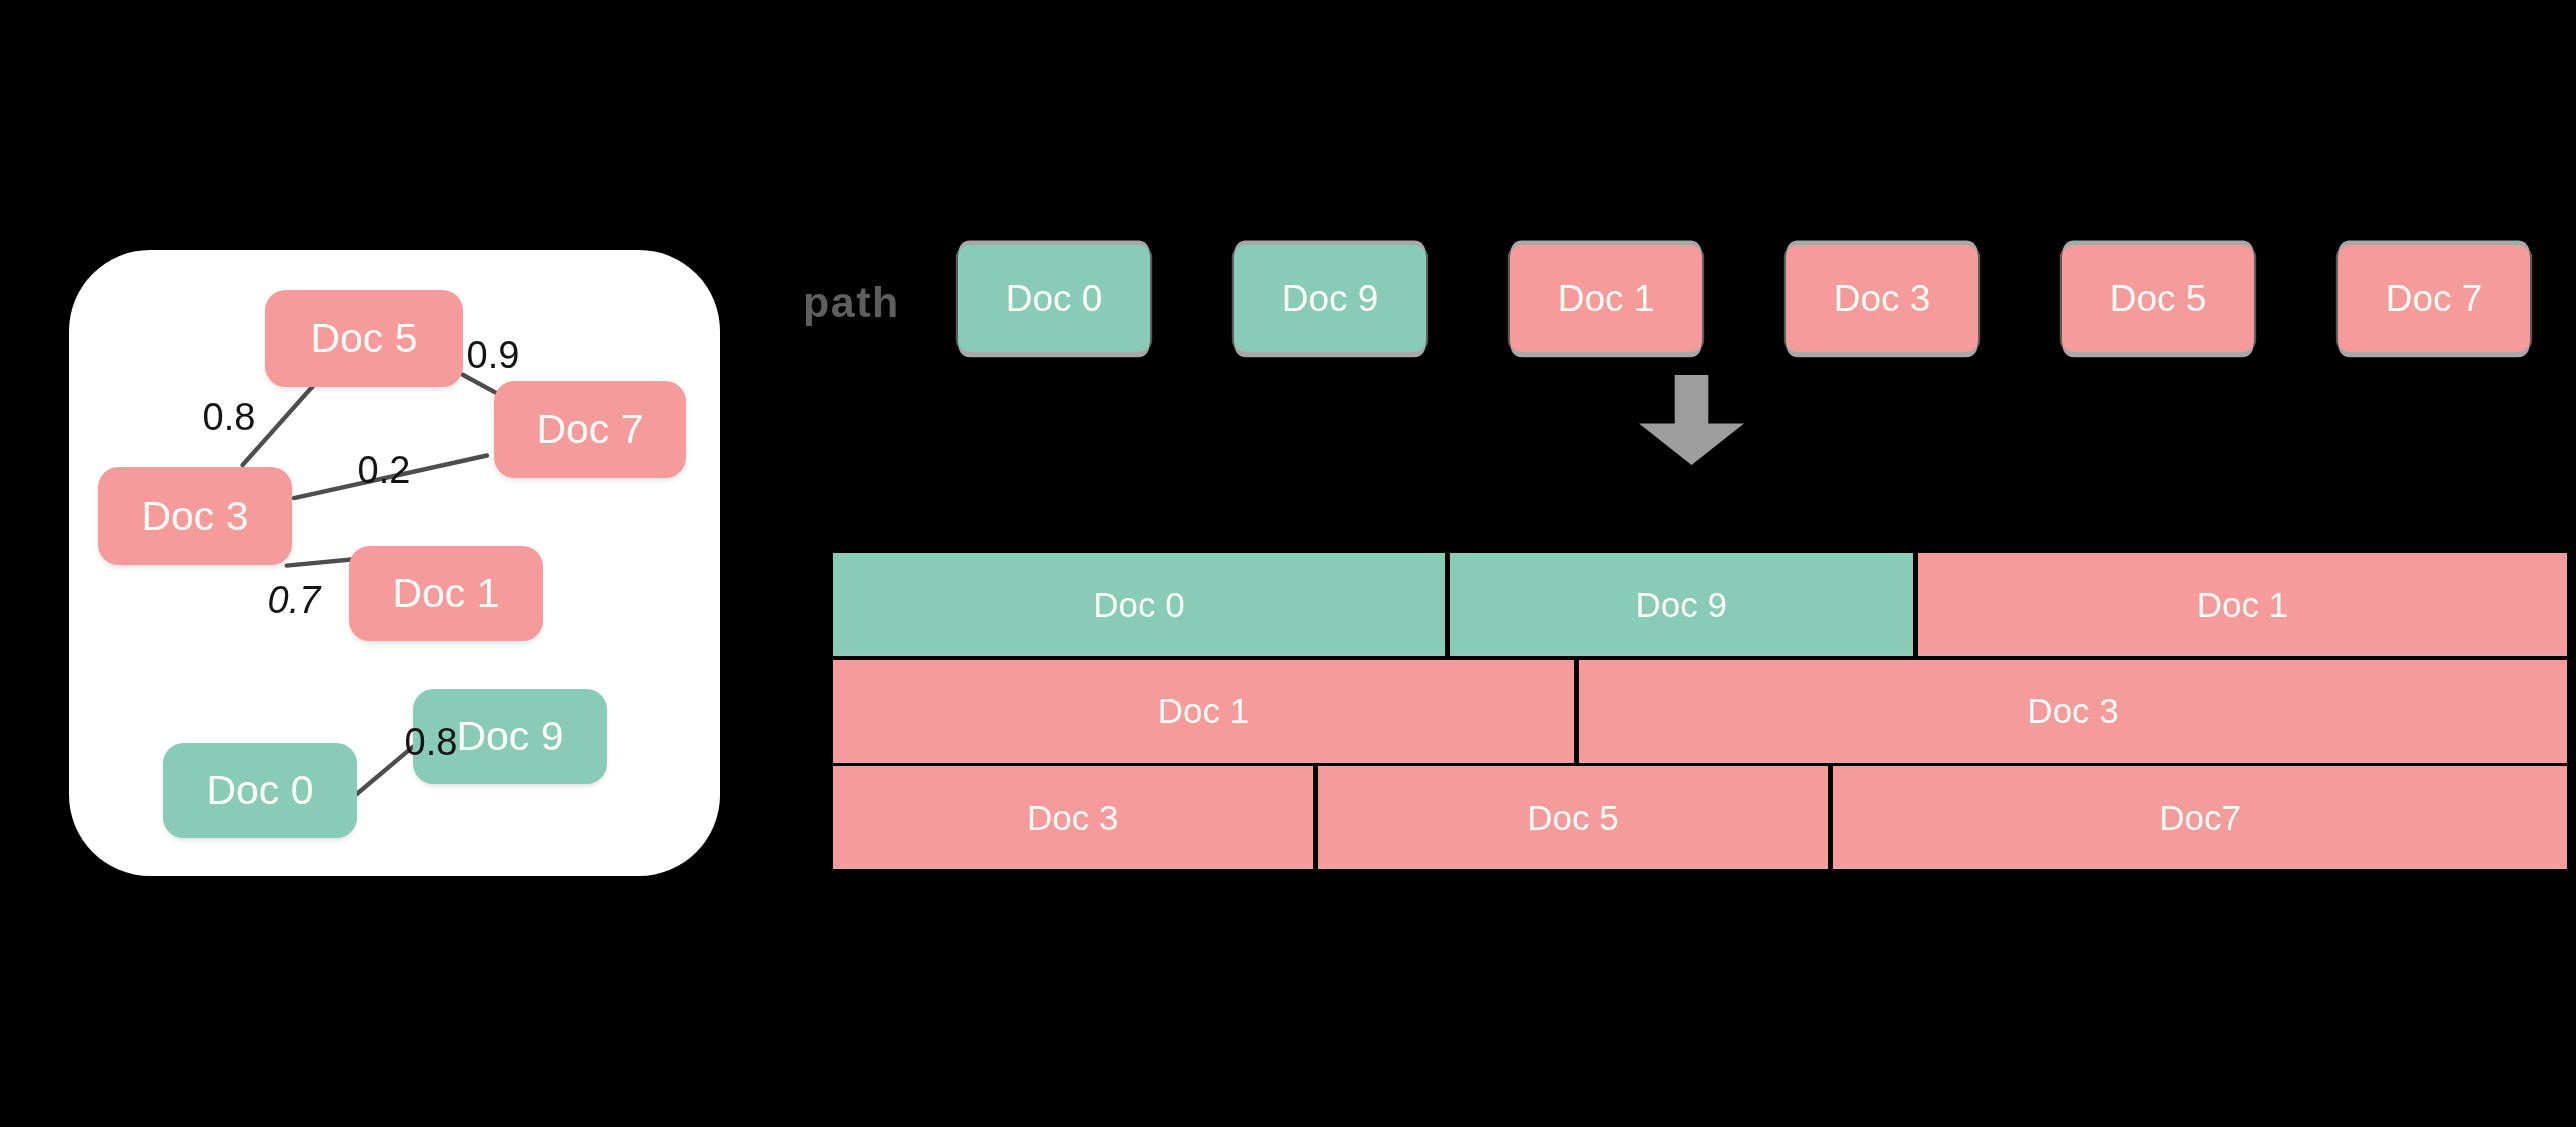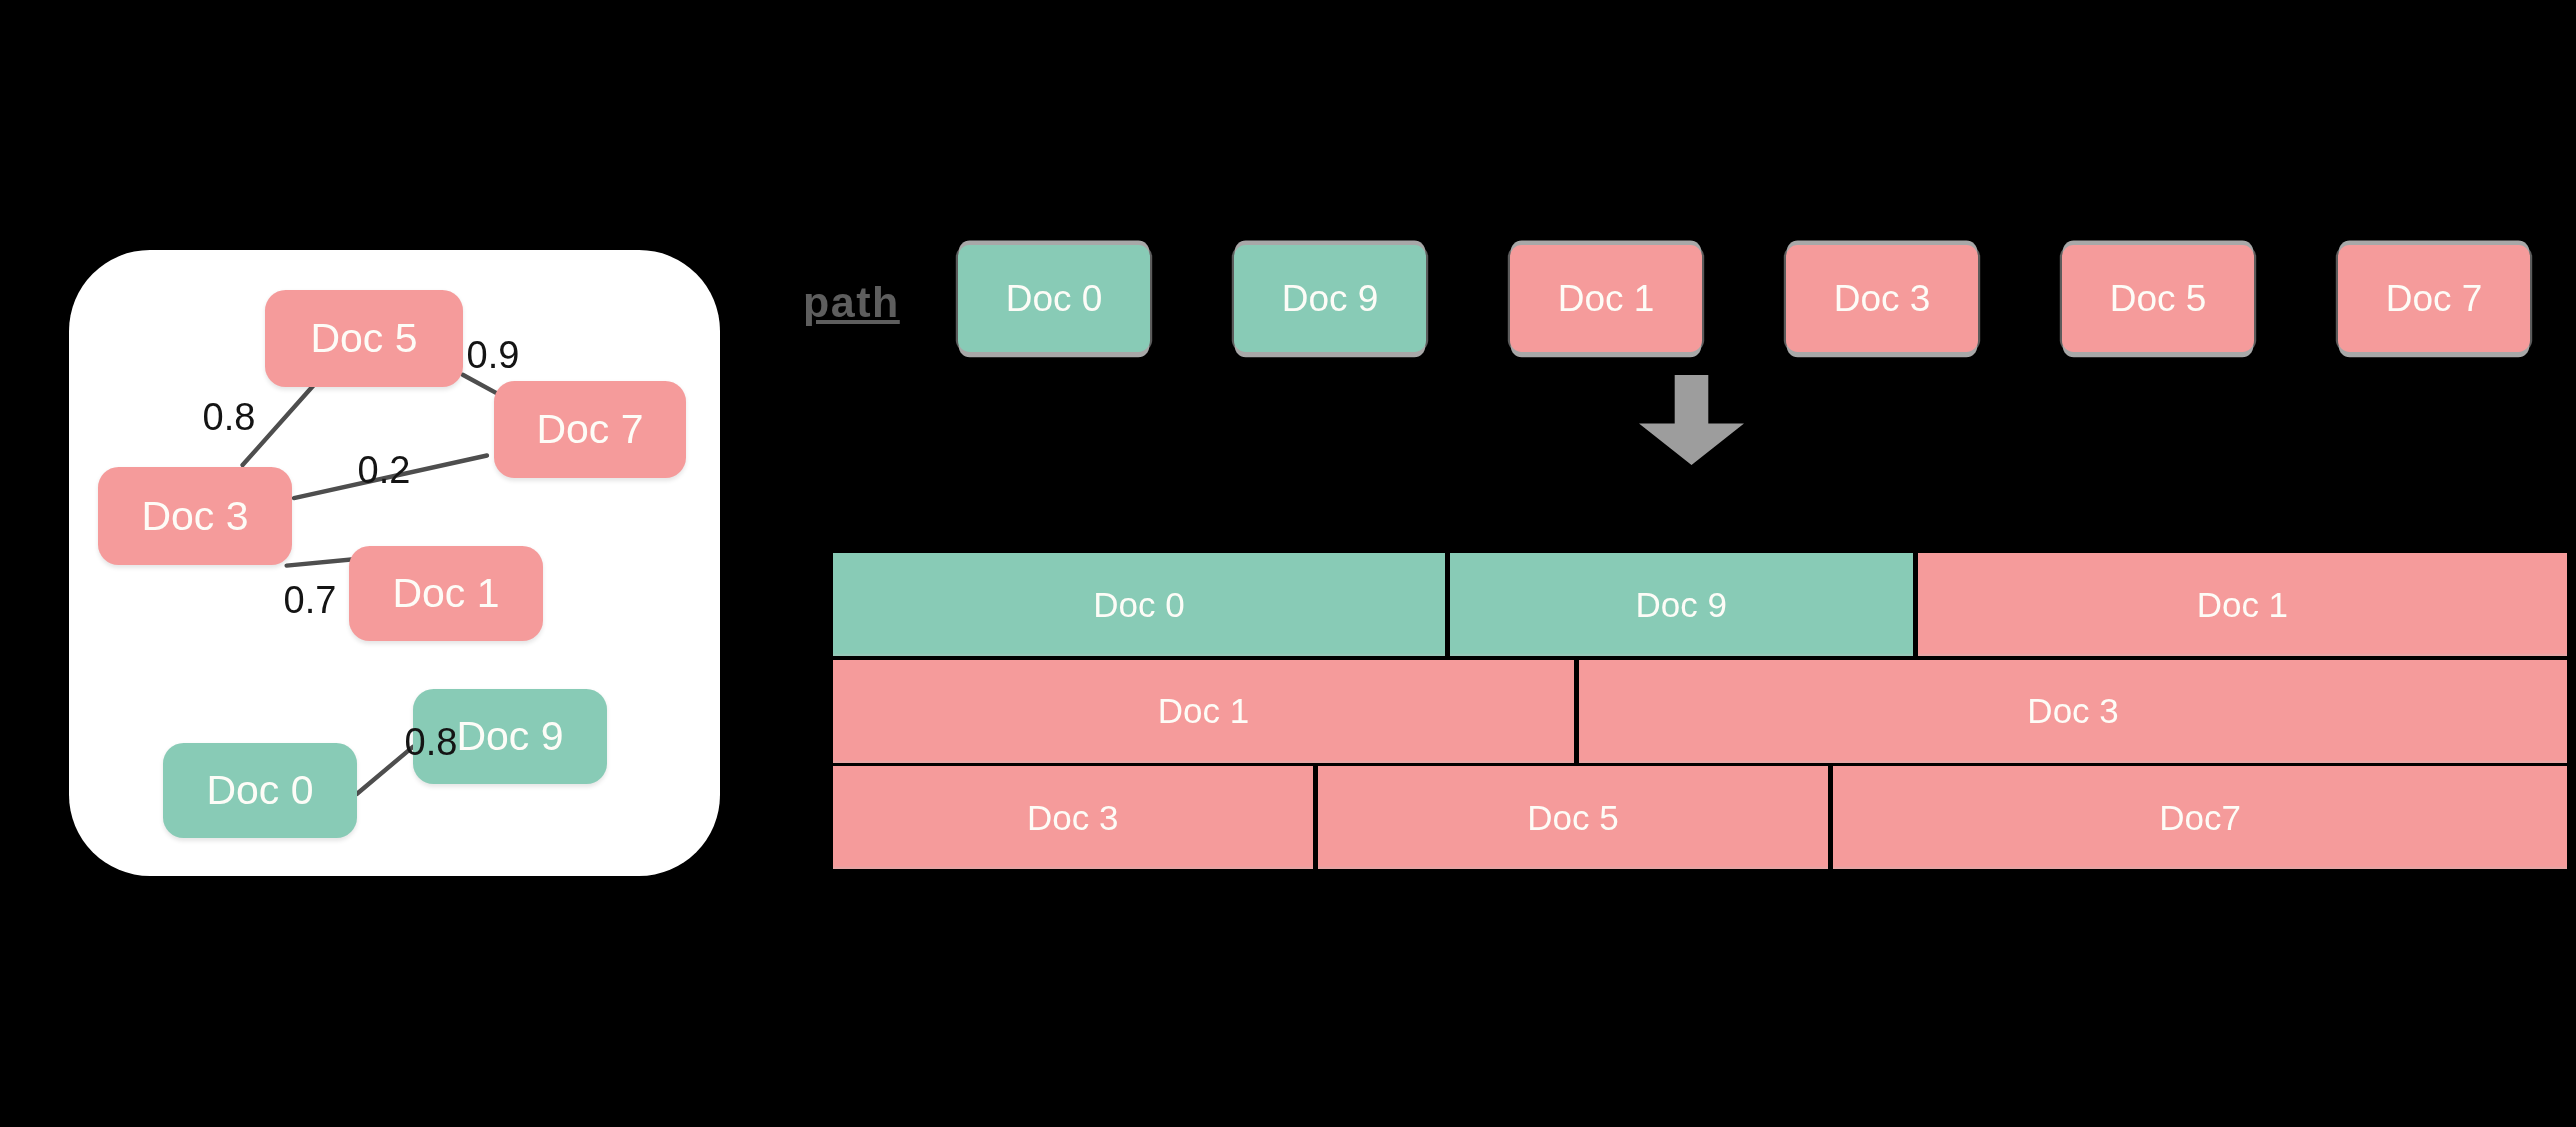--- a/index.html
+++ b/index.html
@@ -27,7 +27,7 @@
 
   
   .path-label{position:absolute;left:803px;top:278px;color:var(--path_label,#5e5e5e);
-              font-size:43px;font-weight:600;letter-spacing:1.5px;text-decoration:underline;}
+              font-size:43px;font-weight:600;letter-spacing:1.5px;}
   .path-row{position:absolute;left:958px;top:245px;display:flex;gap:84px;}
   .path-doc{width:192px;height:107px;border-radius:11.7px;display:flex;align-items:center;
             justify-content:center;color:var(--node_text,#fdfcf7);font-size:37px;font-weight:500;

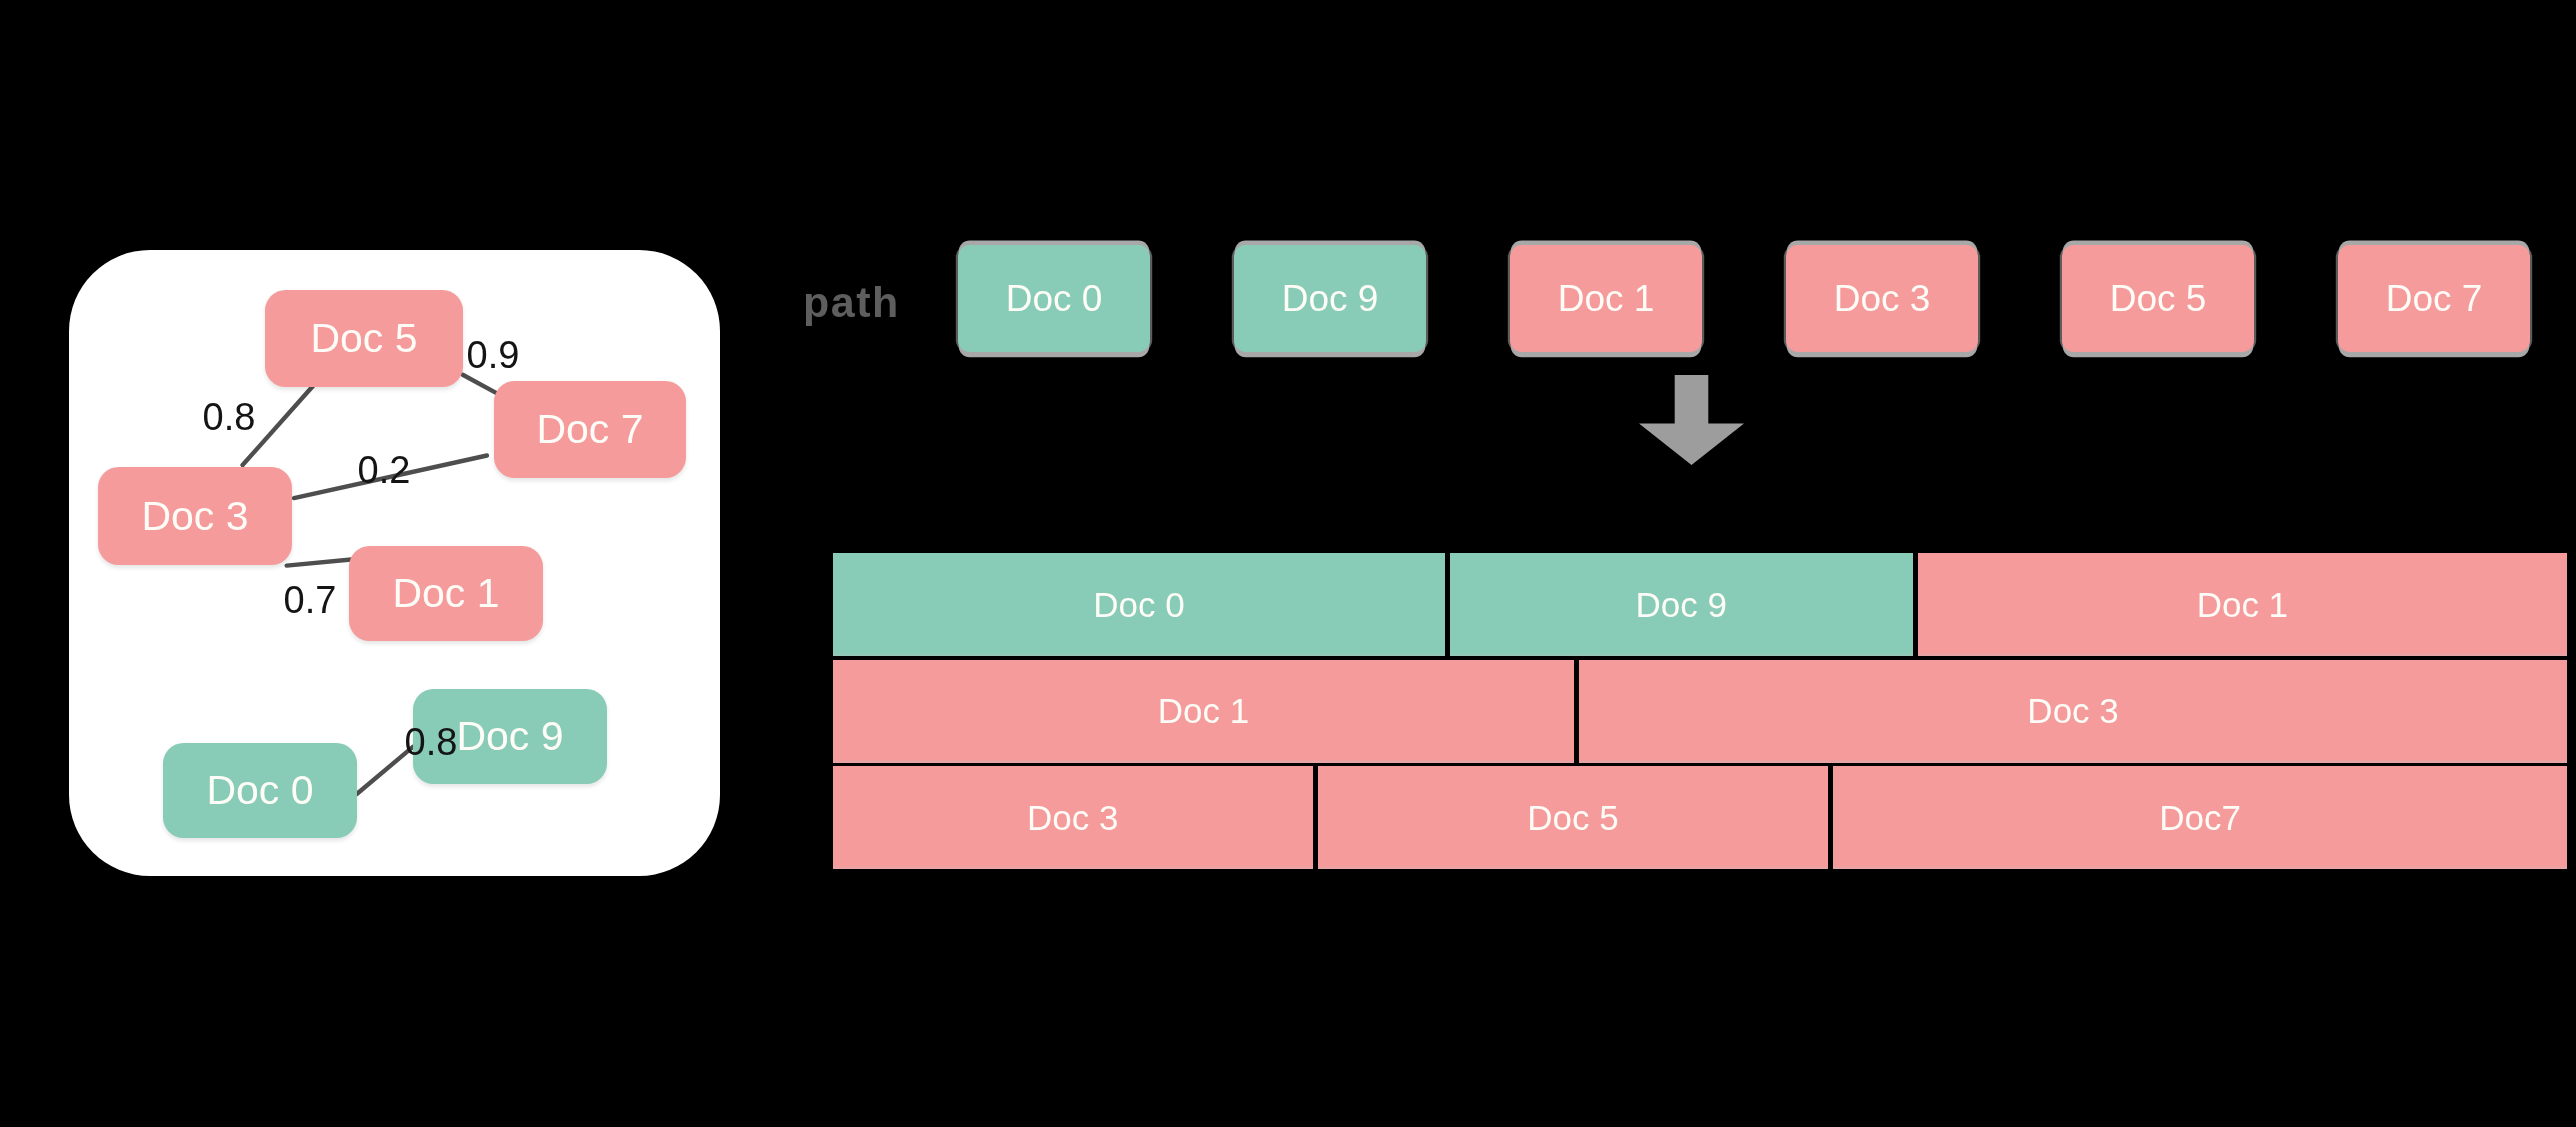--- a/index.html
+++ b/index.html
@@ -23,7 +23,7 @@
   .eweight{position:absolute;transform:translate(-50%,-50%);color:var(--edge_label,#141414);
            font-size:38px;font-weight:400;white-space:nowrap;}
   .ew-0{left:424px;top:105px;} .ew-1{left:160px;top:167px;} .ew-2{left:315px;top:220px;}
-  .ew-3{left:241px;top:350px;} .ew-4{left:314px;top:492px;margin-left:48px;}
+  .ew-3{left:225px;top:350px;font-style:italic;} .ew-4{left:314px;top:492px;margin-left:48px;}
 
   
   .path-label{position:absolute;left:803px;top:278px;color:var(--path_label,#5e5e5e);

